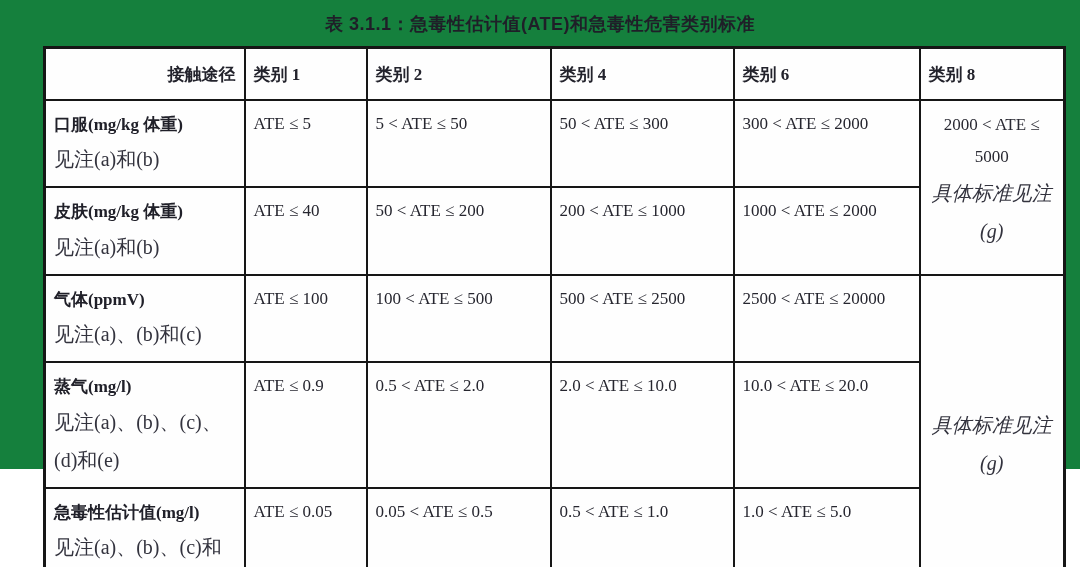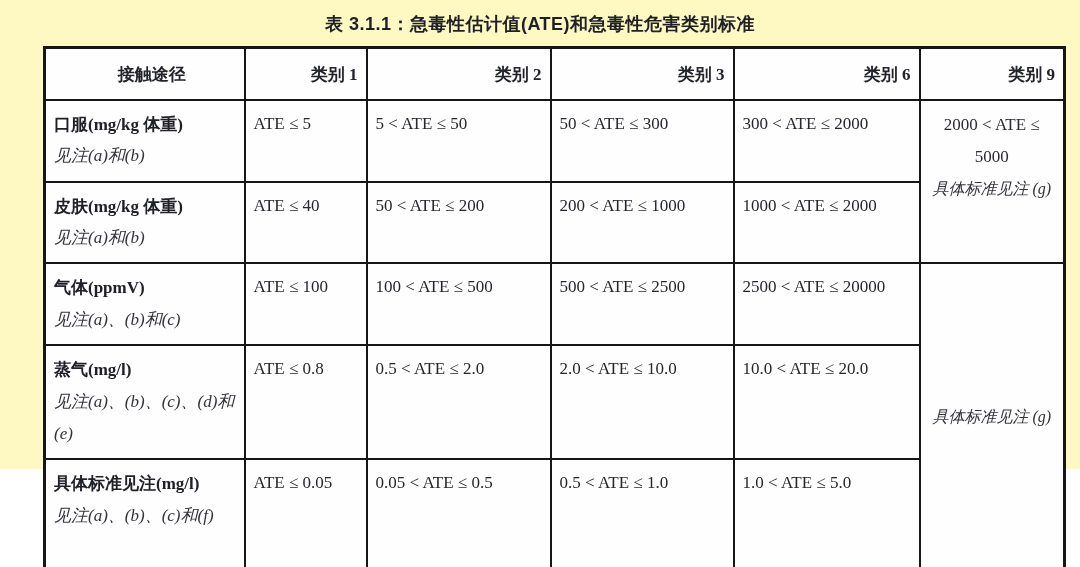--- a/index.html
+++ b/index.html
@@ -16,7 +16,7 @@
     position: relative;
     width: 1080px;
     height: 469px;
-    background: #fef9c3;
+    background: #15803d;
   }
   .title {
     text-align: center;

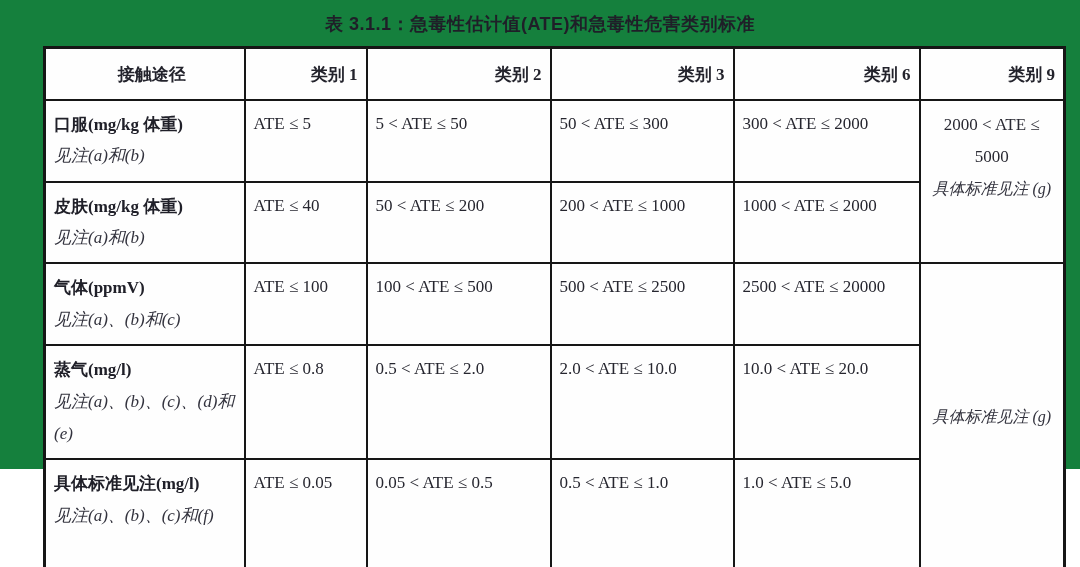--- a/index.html
+++ b/index.html
@@ -50,7 +50,7 @@
     height: 34px;
     color: #23232c;
   }
-  th.hdr.route-hdr { text-align: center; padding-left: 22px; }
+  th.hdr.route-hdr { text-align: right; padding-left: 22px; }
   td.route {
     text-align: left;
     vertical-align: top;

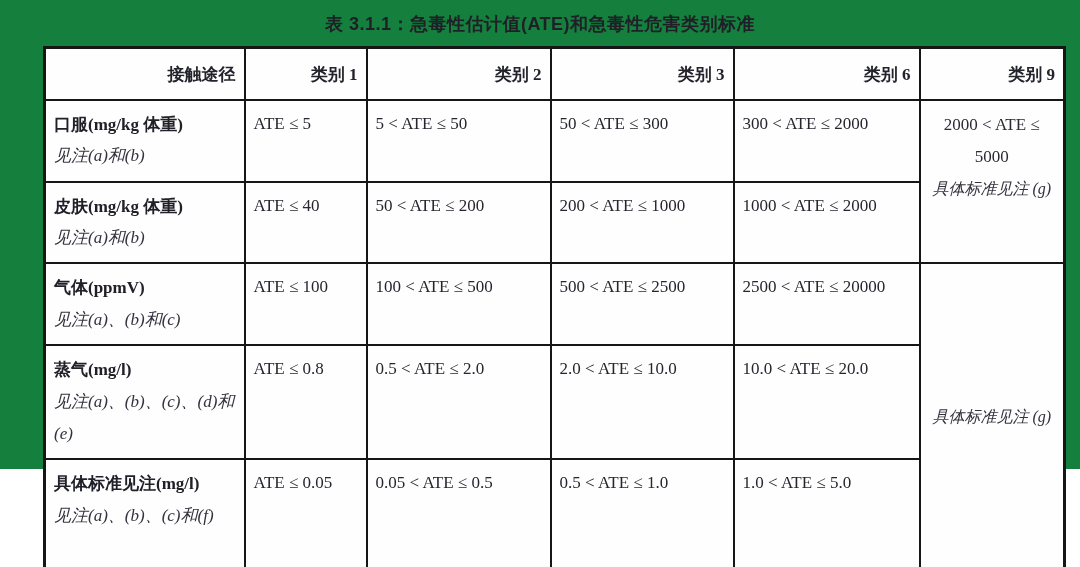--- a/index.html
+++ b/index.html
@@ -45,7 +45,7 @@
   th.hdr {
     font-size: 17px;
     font-weight: bold;
-    text-align: right;
+    text-align: left;
     vertical-align: middle;
     height: 34px;
     color: #23232c;

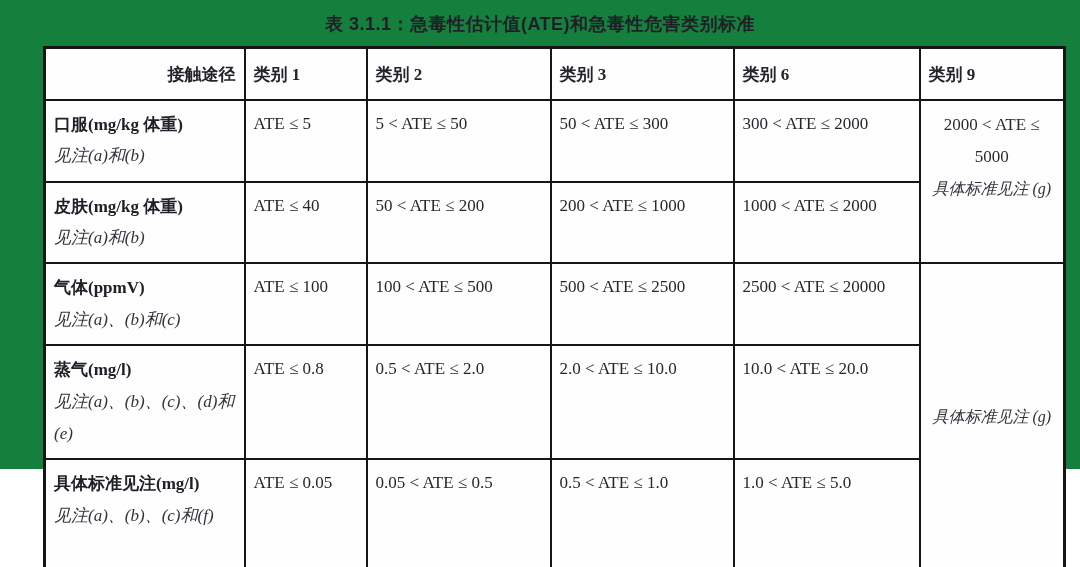--- a/index.html
+++ b/index.html
@@ -124,7 +124,7 @@
       <th class="hdr route-hdr">接触途径</th>
       <th class="hdr">类别 1</th>
       <th class="hdr">类别 2</th>
-      <th class="hdr">类别 3</th>
+      <th class="hdr">类别 4</th>
       <th class="hdr">类别 6</th>
       <th class="hdr">类别 9</th>
     </tr>

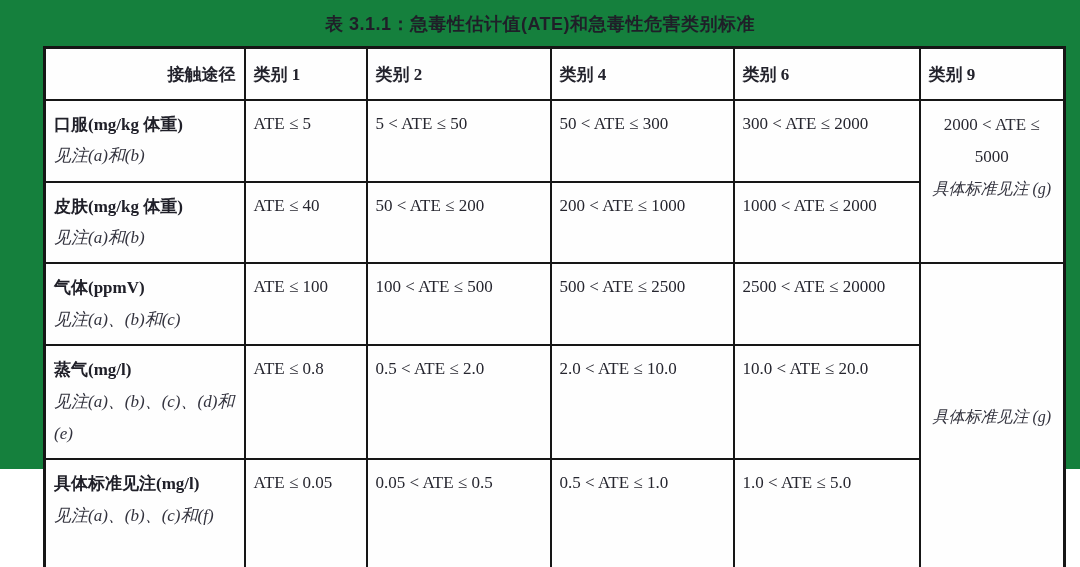--- a/index.html
+++ b/index.html
@@ -126,7 +126,7 @@
       <th class="hdr">类别 2</th>
       <th class="hdr">类别 4</th>
       <th class="hdr">类别 6</th>
-      <th class="hdr">类别 9</th>
+      <th class="hdr">类别 8</th>
     </tr>
 
     <tr class="r1">

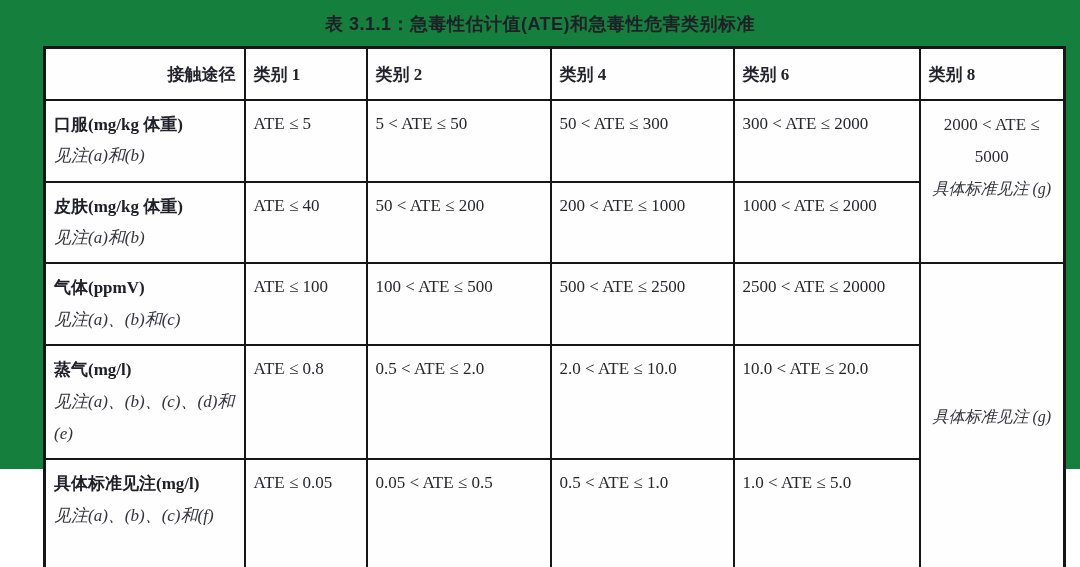--- a/index.html
+++ b/index.html
@@ -64,8 +64,7 @@
     font-family: Liberation Serif, serif;
   }
   td.route .route-note {
-    font-size: 17px;
-    font-style: italic;
+    font-size: 20px;
     color: #33333e;
     display: block;
     line-height: 1.9;

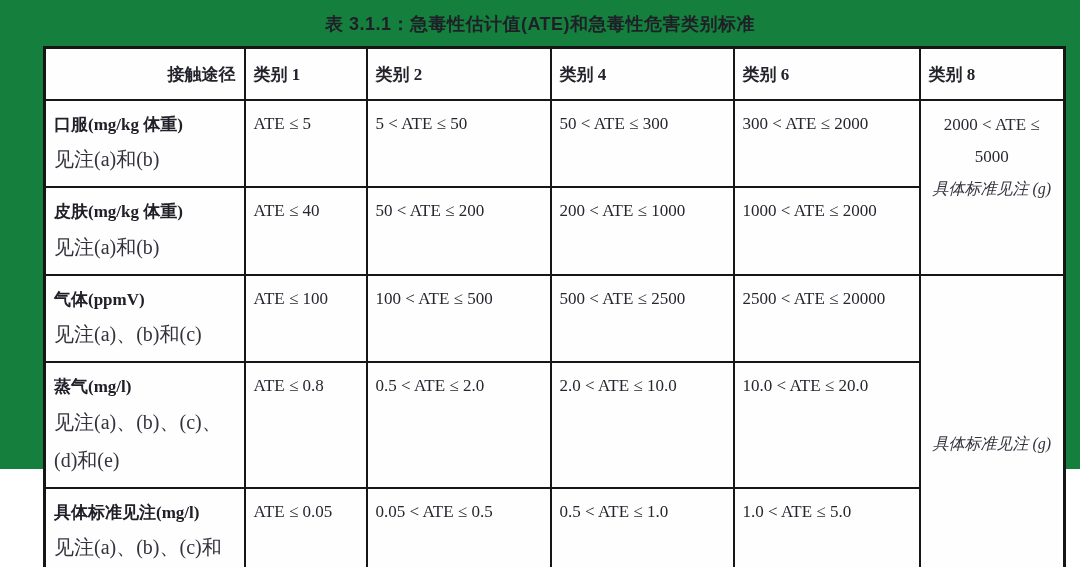--- a/index.html
+++ b/index.html
@@ -84,7 +84,7 @@
   }
   td.cat5a .c5-note, td.cat5b .c5-note {
     font-style: italic;
-    font-size: 16px;
+    font-size: 20px;
     color: #33333e;
     display: block;
     line-height: 1.9;

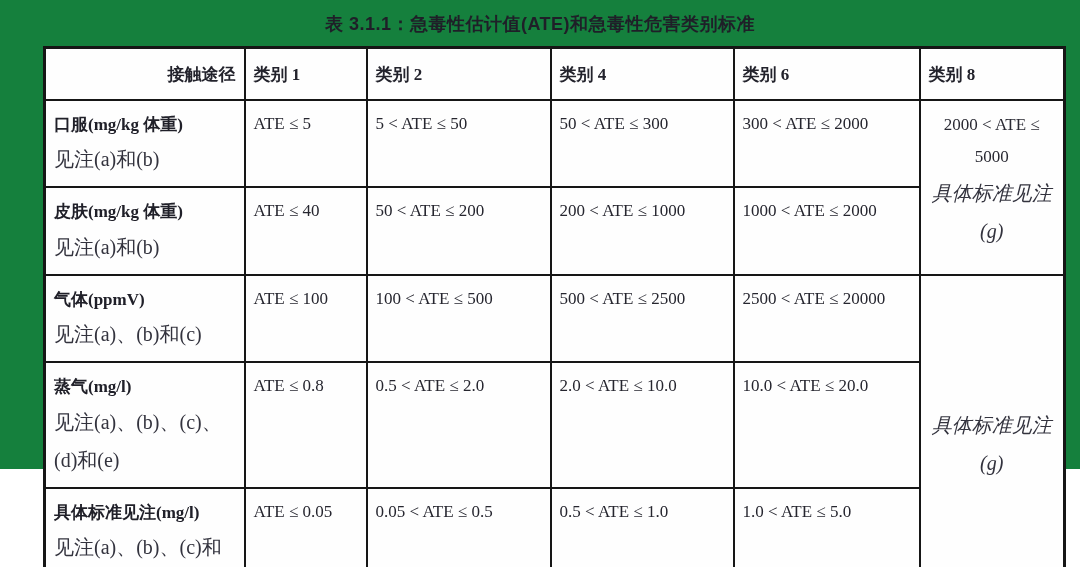--- a/index.html
+++ b/index.html
@@ -173,7 +173,7 @@
         <span class="route-name">蒸气(mg/l)</span>
         <span class="route-note">见注(a)、(b)、(c)、(d)和(e)</span>
       </td>
-      <td class="val">ATE ≤ 0.8</td>
+      <td class="val">ATE ≤ 0.9</td>
       <td class="val">0.5 &lt; ATE ≤ 2.0</td>
       <td class="val">2.0 &lt; ATE ≤ 10.0</td>
       <td class="val">10.0 &lt; ATE ≤ 20.0</td>

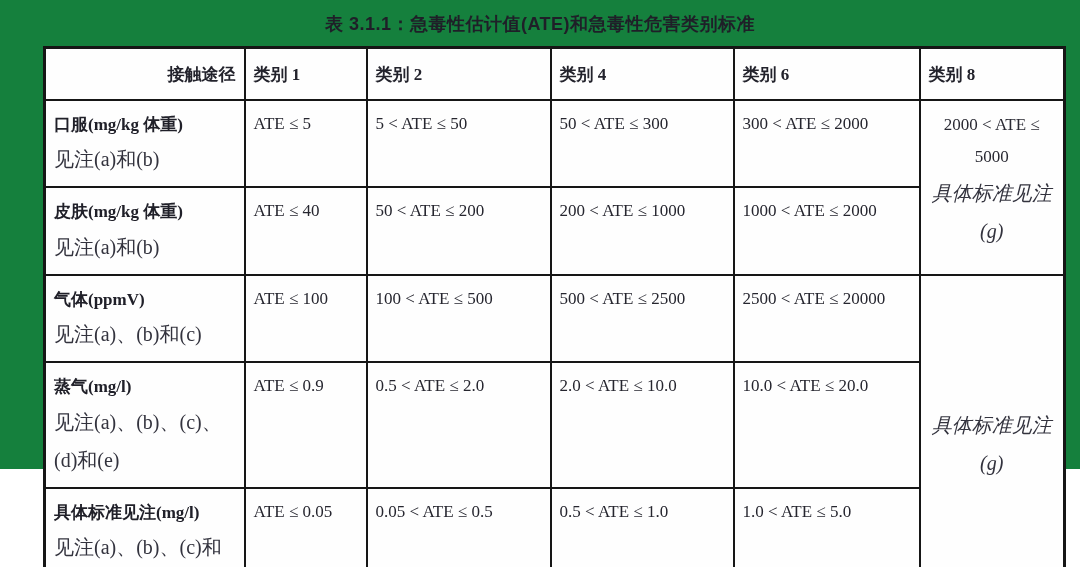--- a/index.html
+++ b/index.html
@@ -181,7 +181,7 @@
 
     <tr class="r5">
       <td class="route">
-        <span class="route-name">具体标准见注(mg/l)</span>
+        <span class="route-name">急毒性估计值(mg/l)</span>
         <span class="route-note">见注(a)、(b)、(c)和(f)</span>
       </td>
       <td class="val">ATE ≤ 0.05</td>

